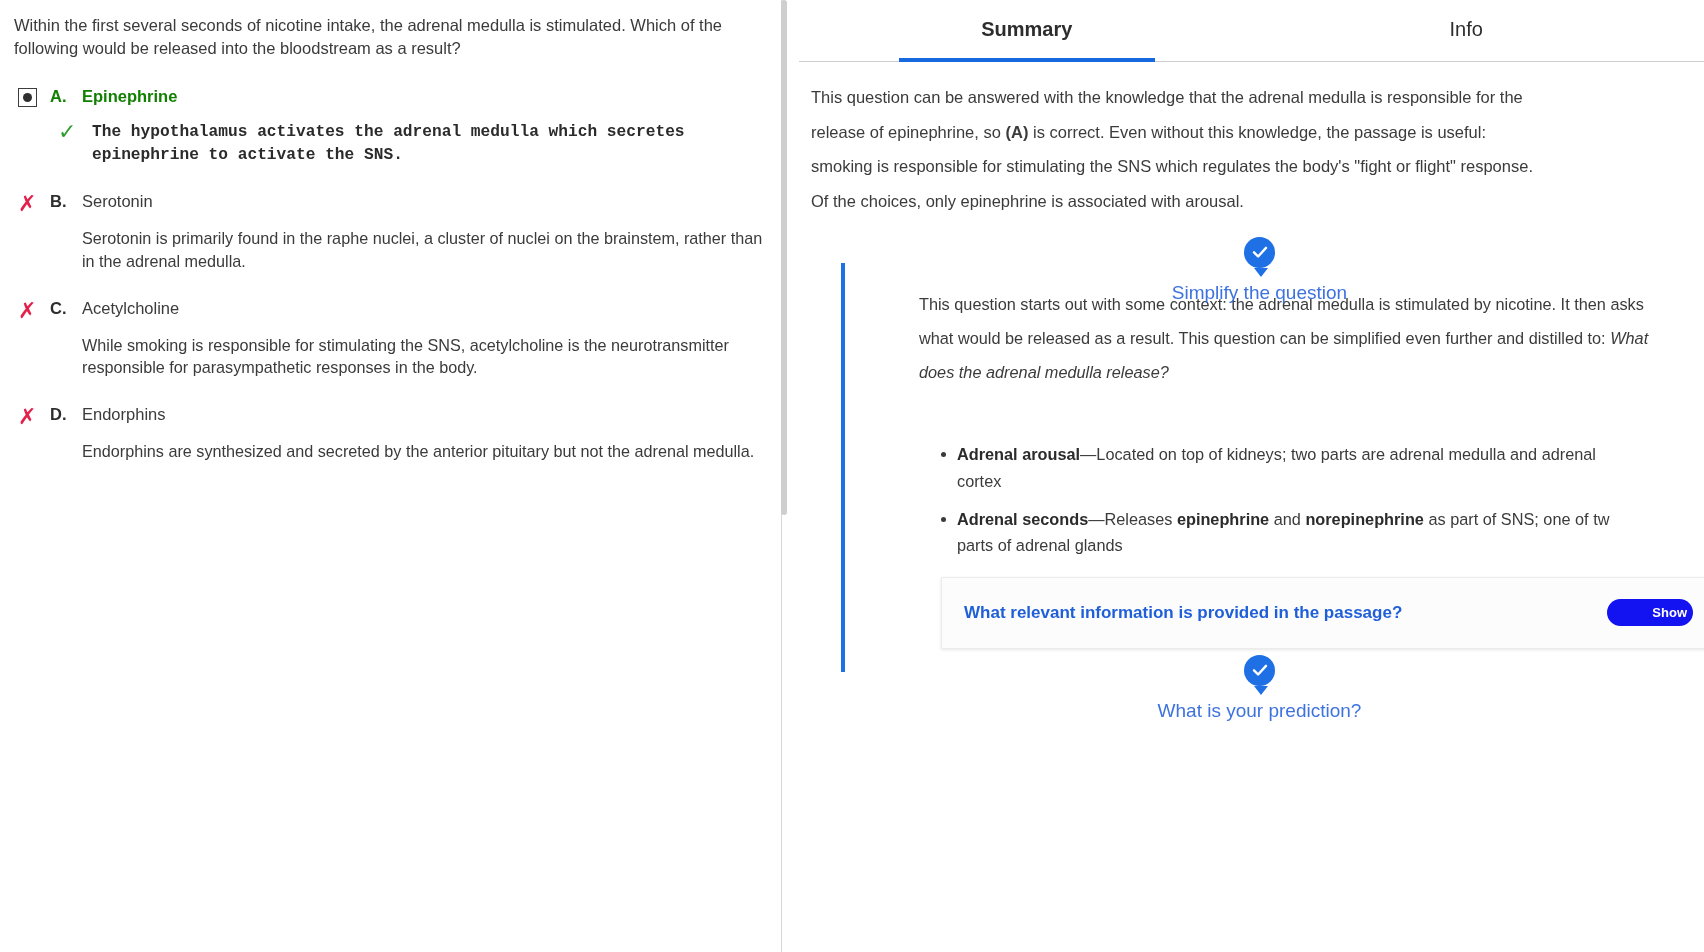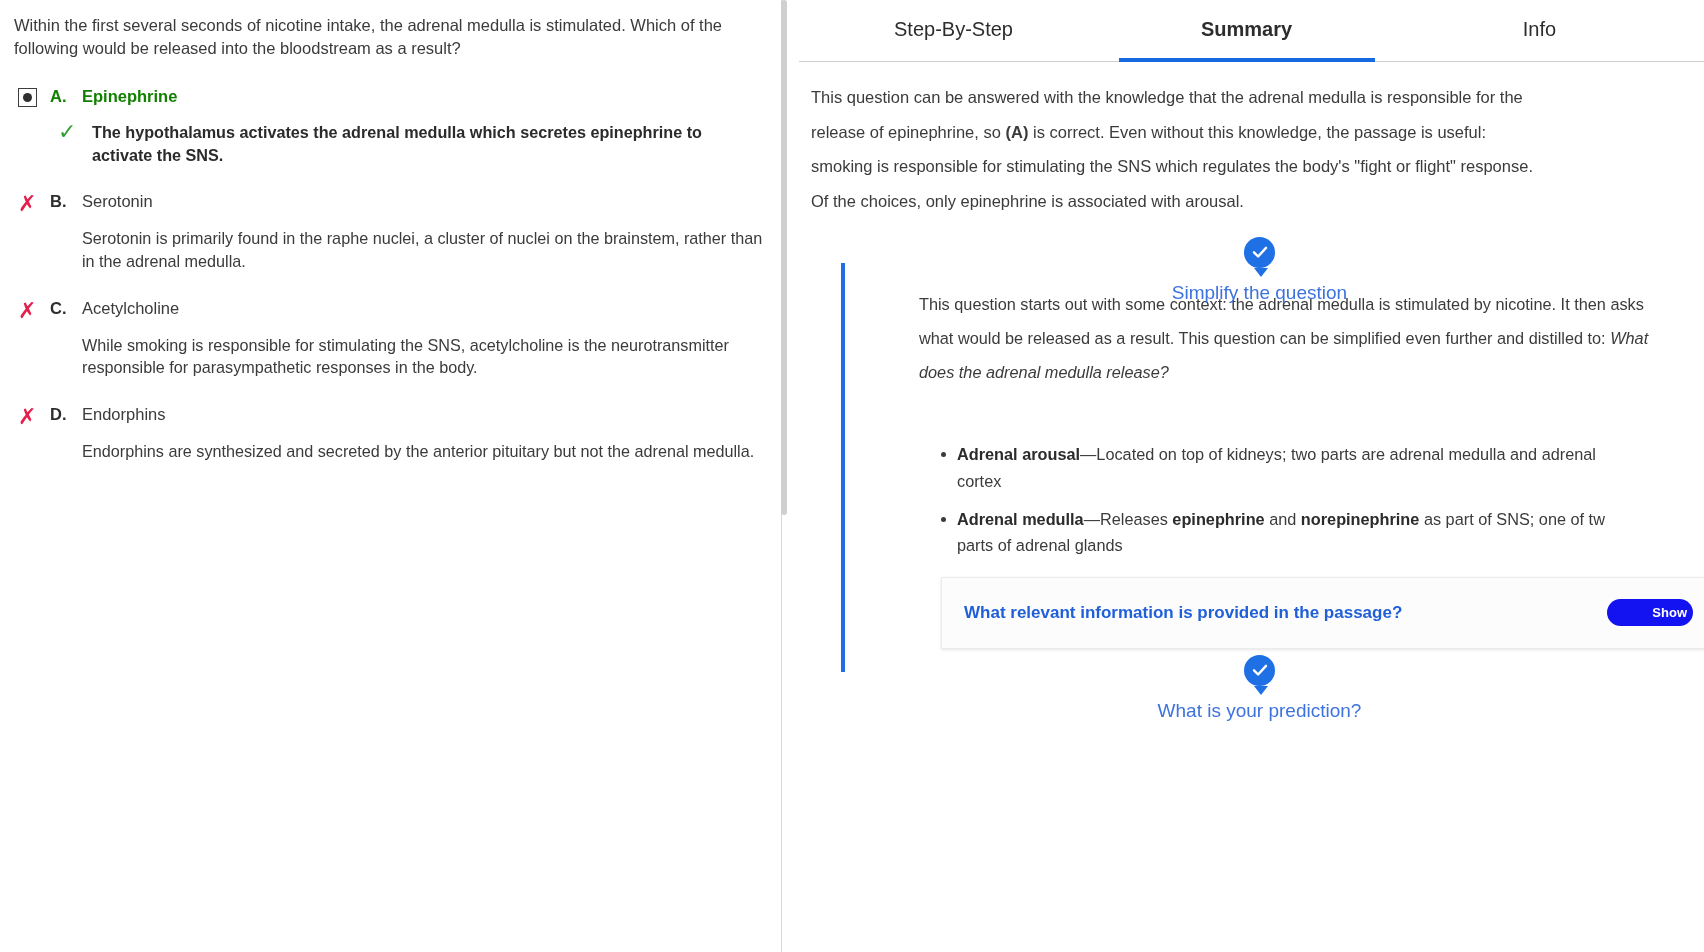--- a/index.html
+++ b/index.html
@@ -367,7 +367,6 @@
   <div id="right-panel">
 
     <div id="tabs">
-      <div class="tab">Step-By-Step</div>
       <div class="tab active">Summary</div>
       <div class="tab">Info</div>
     </div>

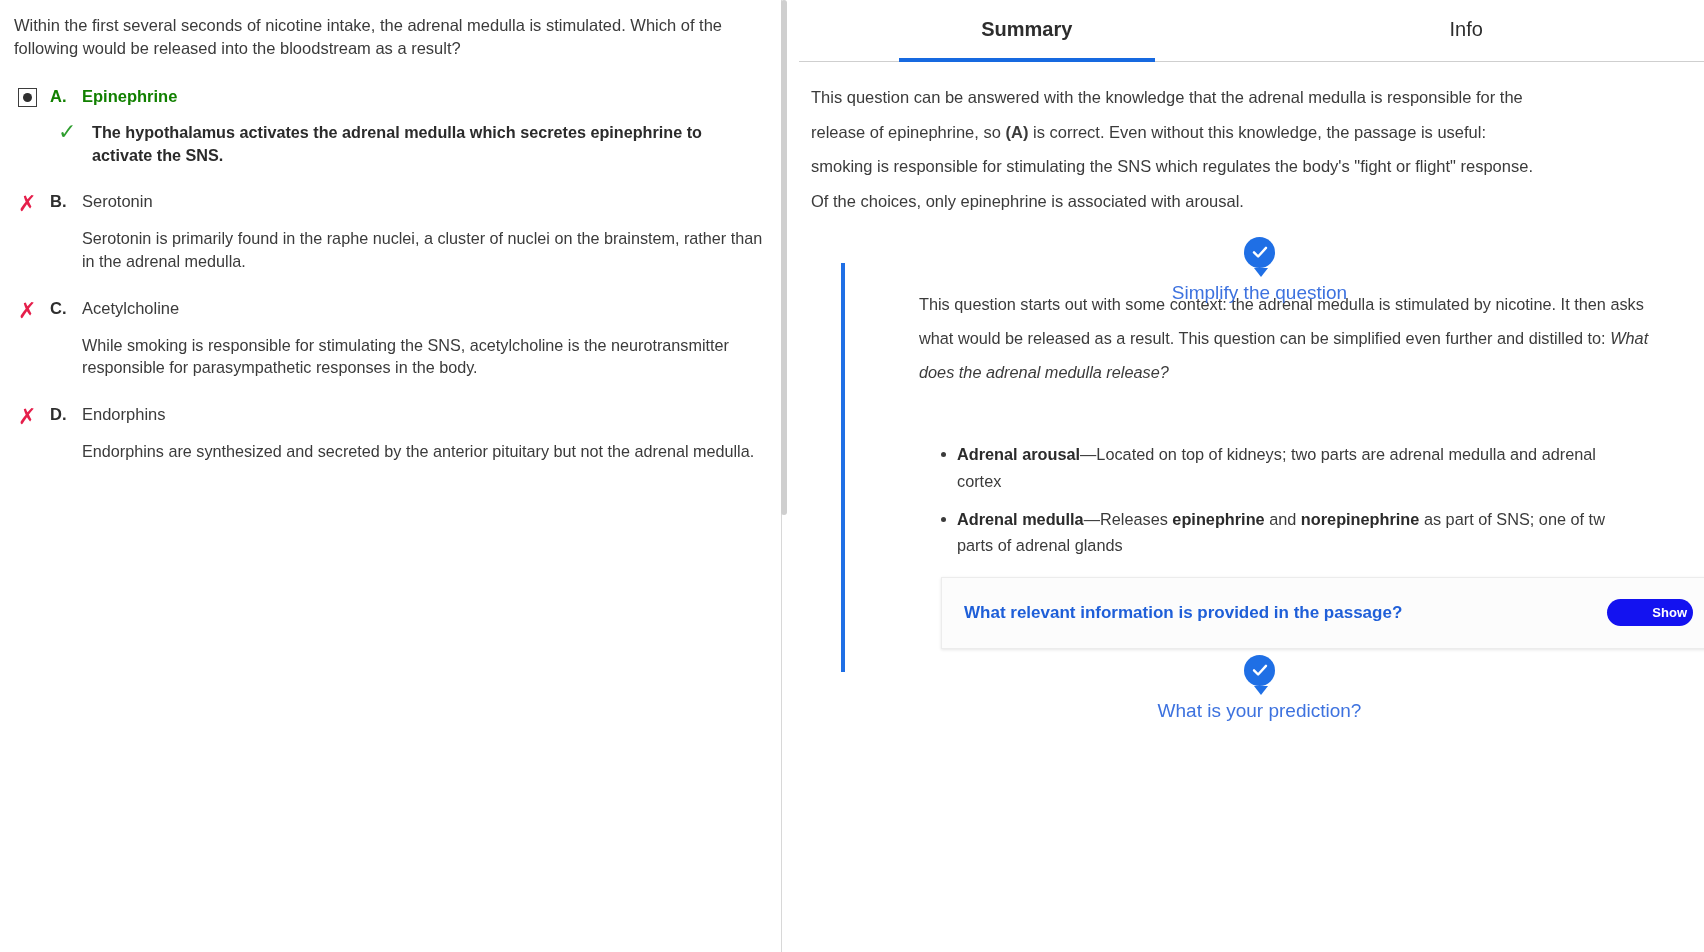--- a/index.html
+++ b/index.html
@@ -104,7 +104,7 @@
     color: #3b3b3b;
     max-width: 690px;
   }
-  .expl-text.bold { font-weight: bold; color: #2b2b2b; }
+  .expl-text.bold { font-weight: bold; color: #2b2b2b; font-family: Liberation Mono, monospace; }
   .expl-row.plain { padding-left: 72px; margin-top: 12px; }
   .expl-row.plain .expl-text { max-width: 705px; }
 

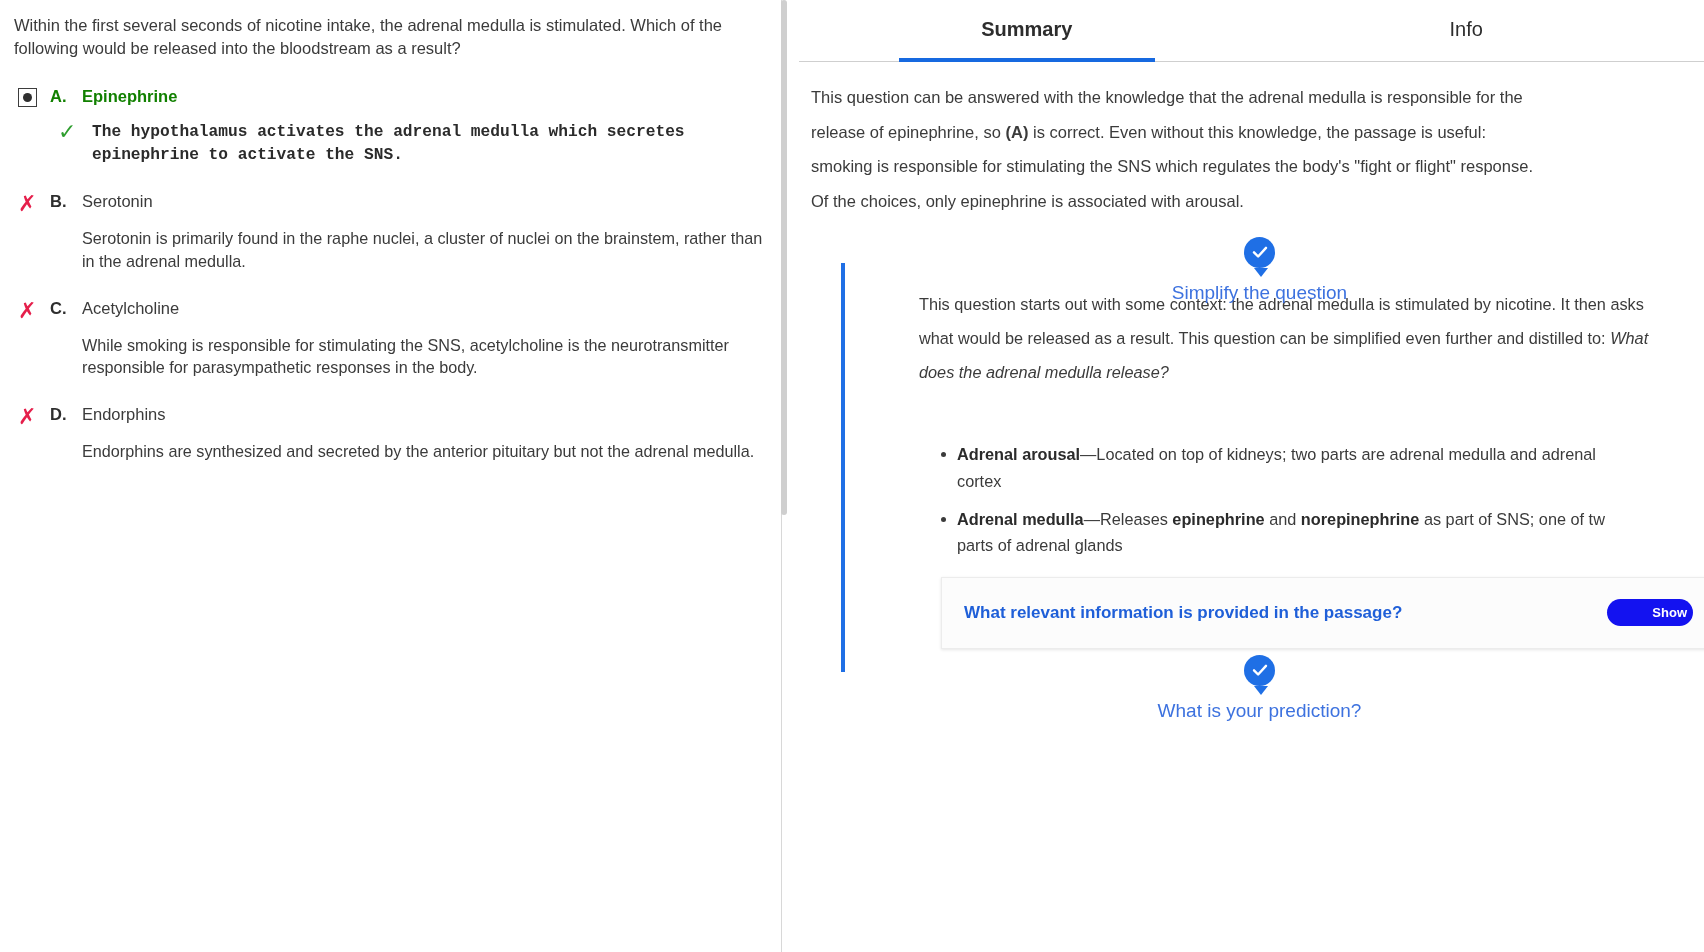--- a/index.html
+++ b/index.html
@@ -398,7 +398,7 @@
           <div class="step-body" style="line-height:1.6; padding-top:14px;">
             <ul class="kv">
               <li><b>Adrenal arousal</b><span>—Located on top of kidneys; two parts are adrenal medulla and adrenal</span><br><span class="wrapline">cortex</span></li>
-              <li><b>Adrenal medulla</b><span>—Releases </span><b>epinephrine</b><span> and </span><b>norepinephrine</b><span> as part of SNS; one of tw</span><br><span class="wrapline">parts of adrenal glands</span></li>
+              <li><b>Adrenal seconds</b><span>—Releases </span><b>epinephrine</b><span> and </span><b>norepinephrine</b><span> as part of SNS; one of tw</span><br><span class="wrapline">parts of adrenal glands</span></li>
             </ul>
 
             <div class="show-card">

